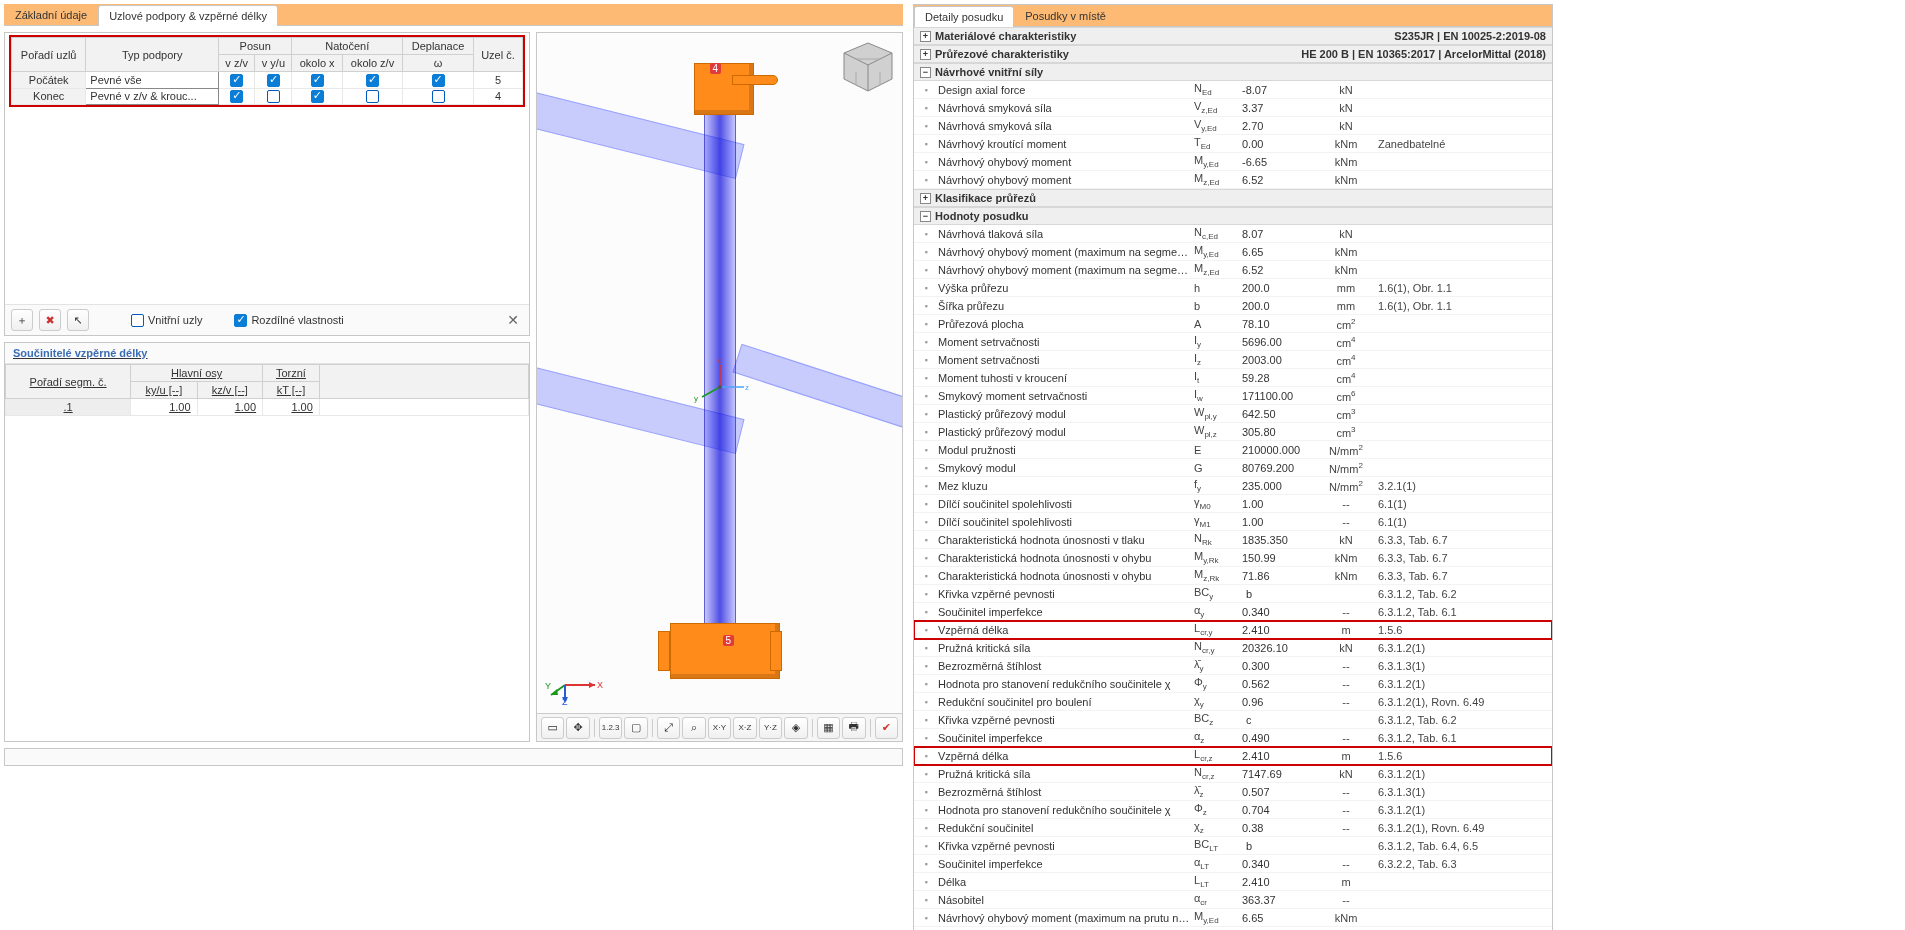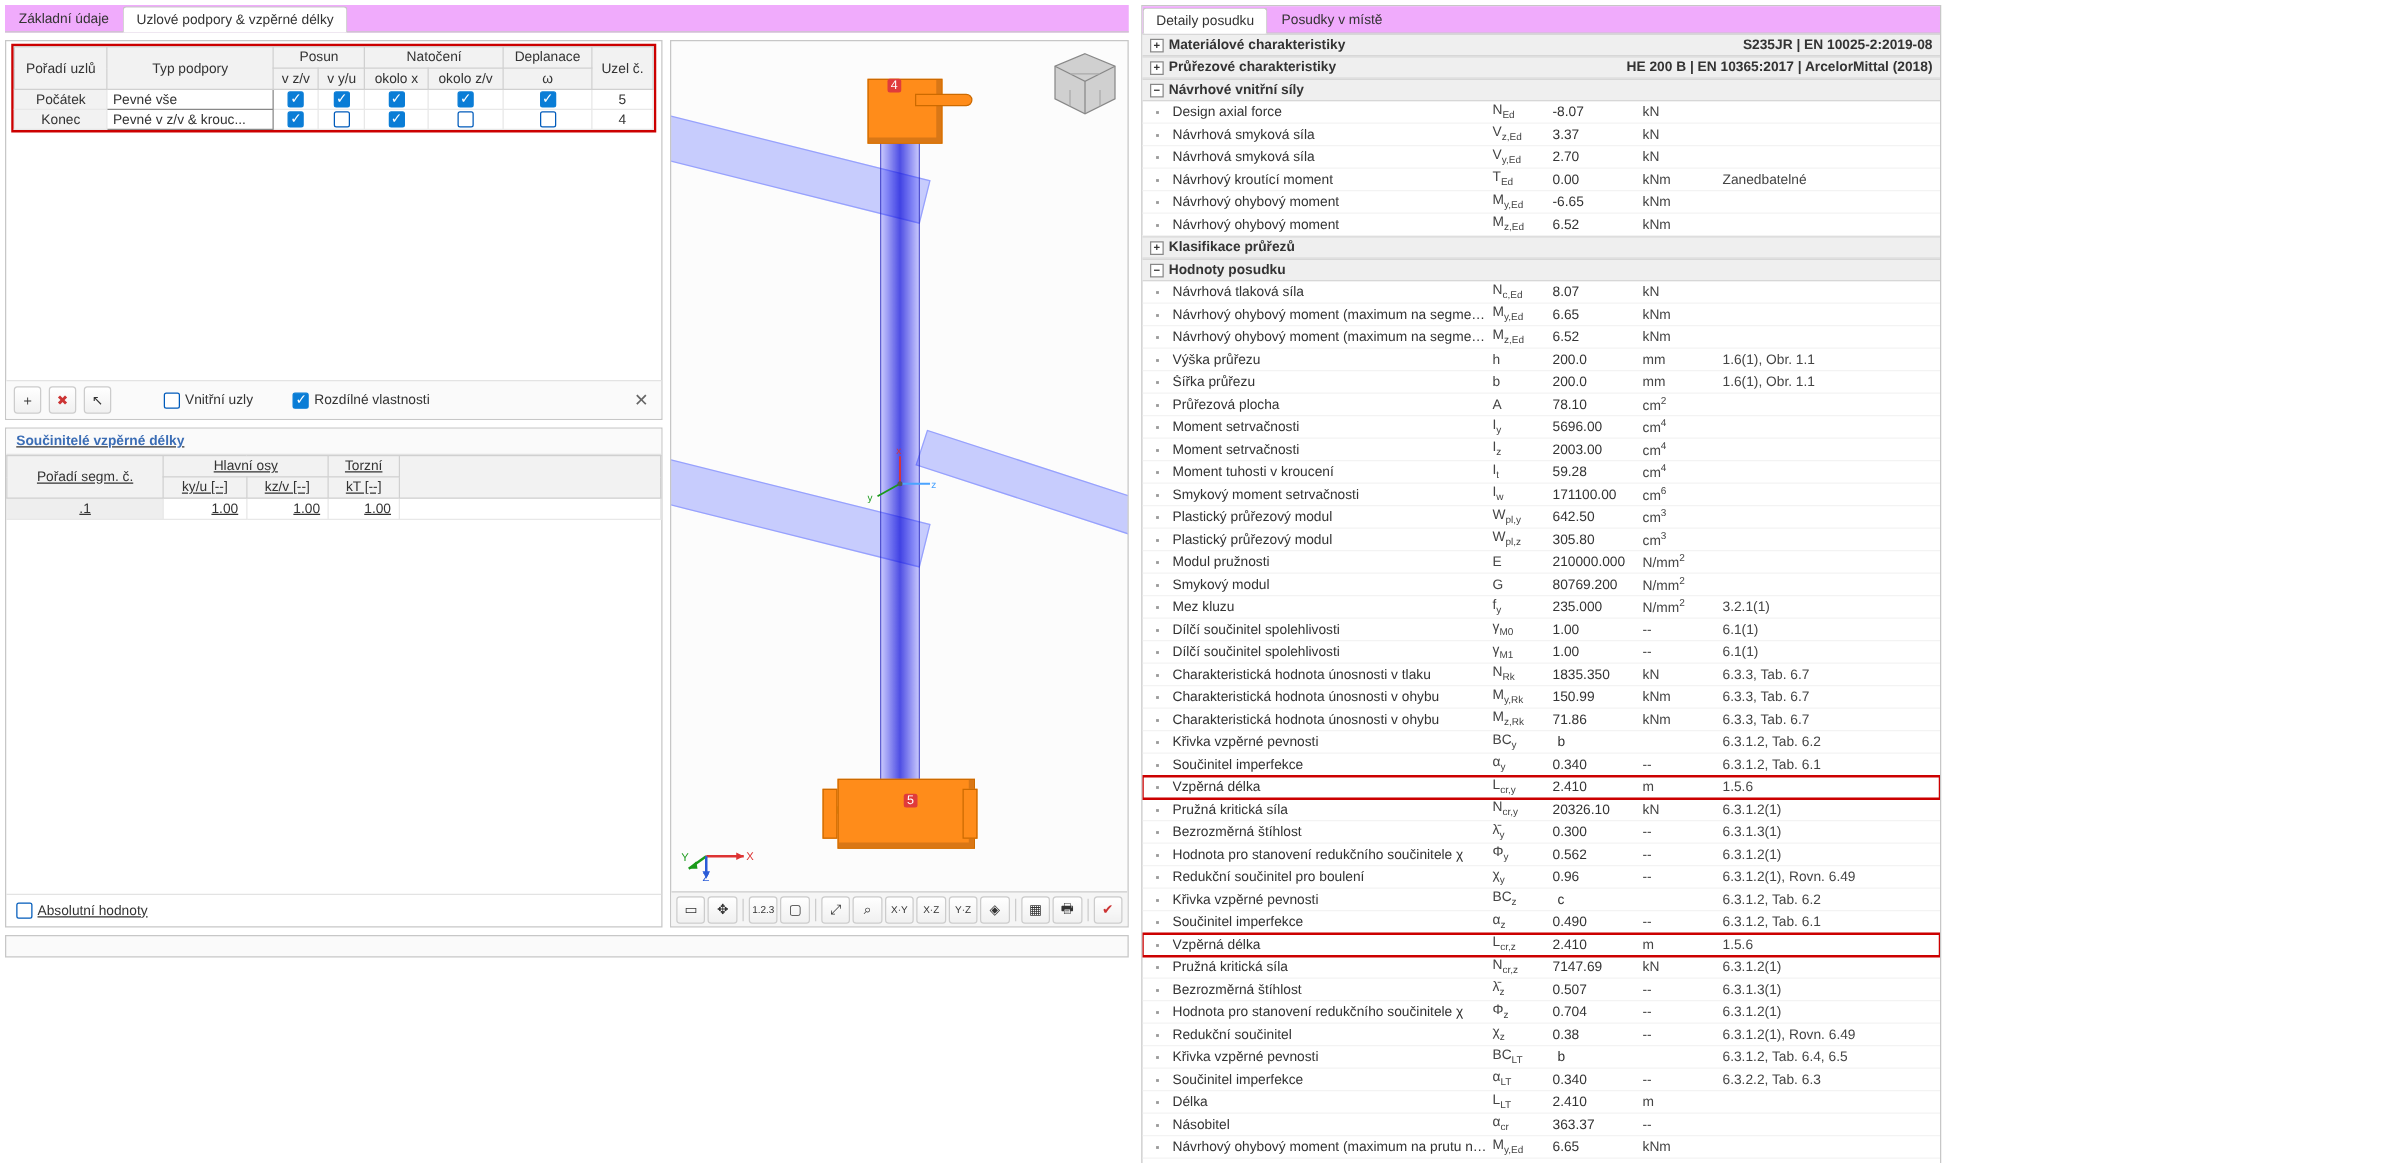--- a/index.html
+++ b/index.html
@@ -9,7 +9,7 @@
   .right-col { width: 640px; border: 1px solid #c7c7c7; display: flex; flex-direction: column; }
 
   
-  .tabs { display: flex; border-bottom: 1px solid #c7c7c7; background: #f0abfc; }
+  .tabs { display: flex; border-bottom: 1px solid #c7c7c7; background: #fdba74; }
   .tab { padding: 4px 10px; border: 1px solid transparent; border-bottom: none; cursor: pointer; }
   .tab.active { background: #fff; border-color: #c7c7c7; border-top-left-radius: 3px; border-top-right-radius: 3px; position: relative; top: 1px; }
 

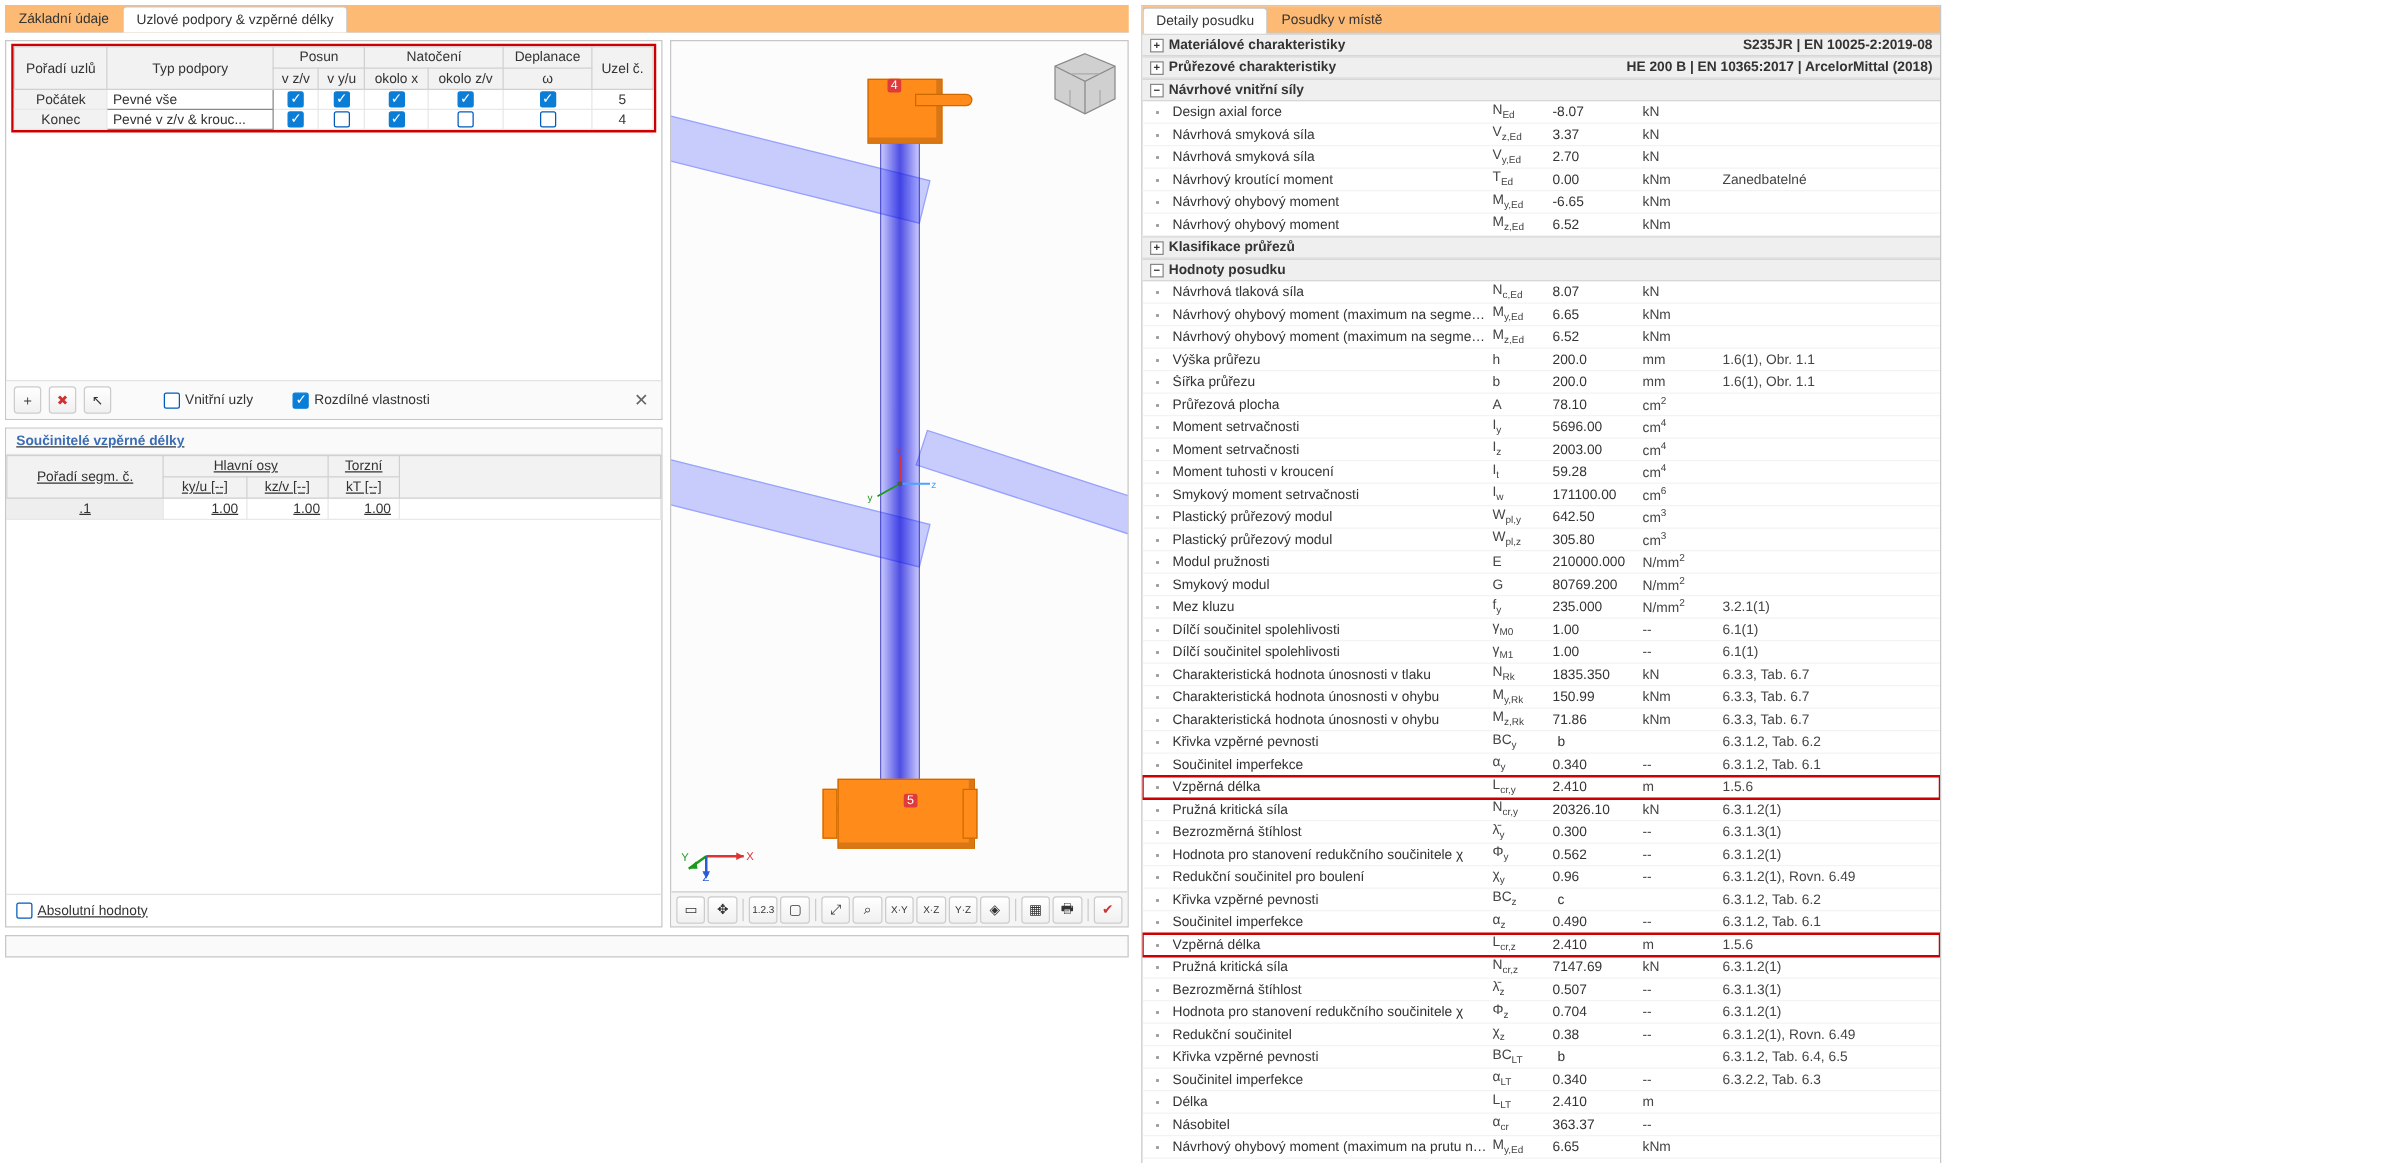--- a/index.html
+++ b/index.html
@@ -65,7 +65,7 @@
   .kv .sym { color:#444; }
   .kv .sym sub { font-size:8px; }
   .kv .val { text-align:left; padding-right:4px; }
-  .kv .unit { color:#444; }
+  .kv .unit { color:#444;text-align:center; }
   .kv .ref { color:#444; }
   .kv.hl { outline:2px solid #cc0000; outline-offset:-1px; }
   sup { font-size:8px; }

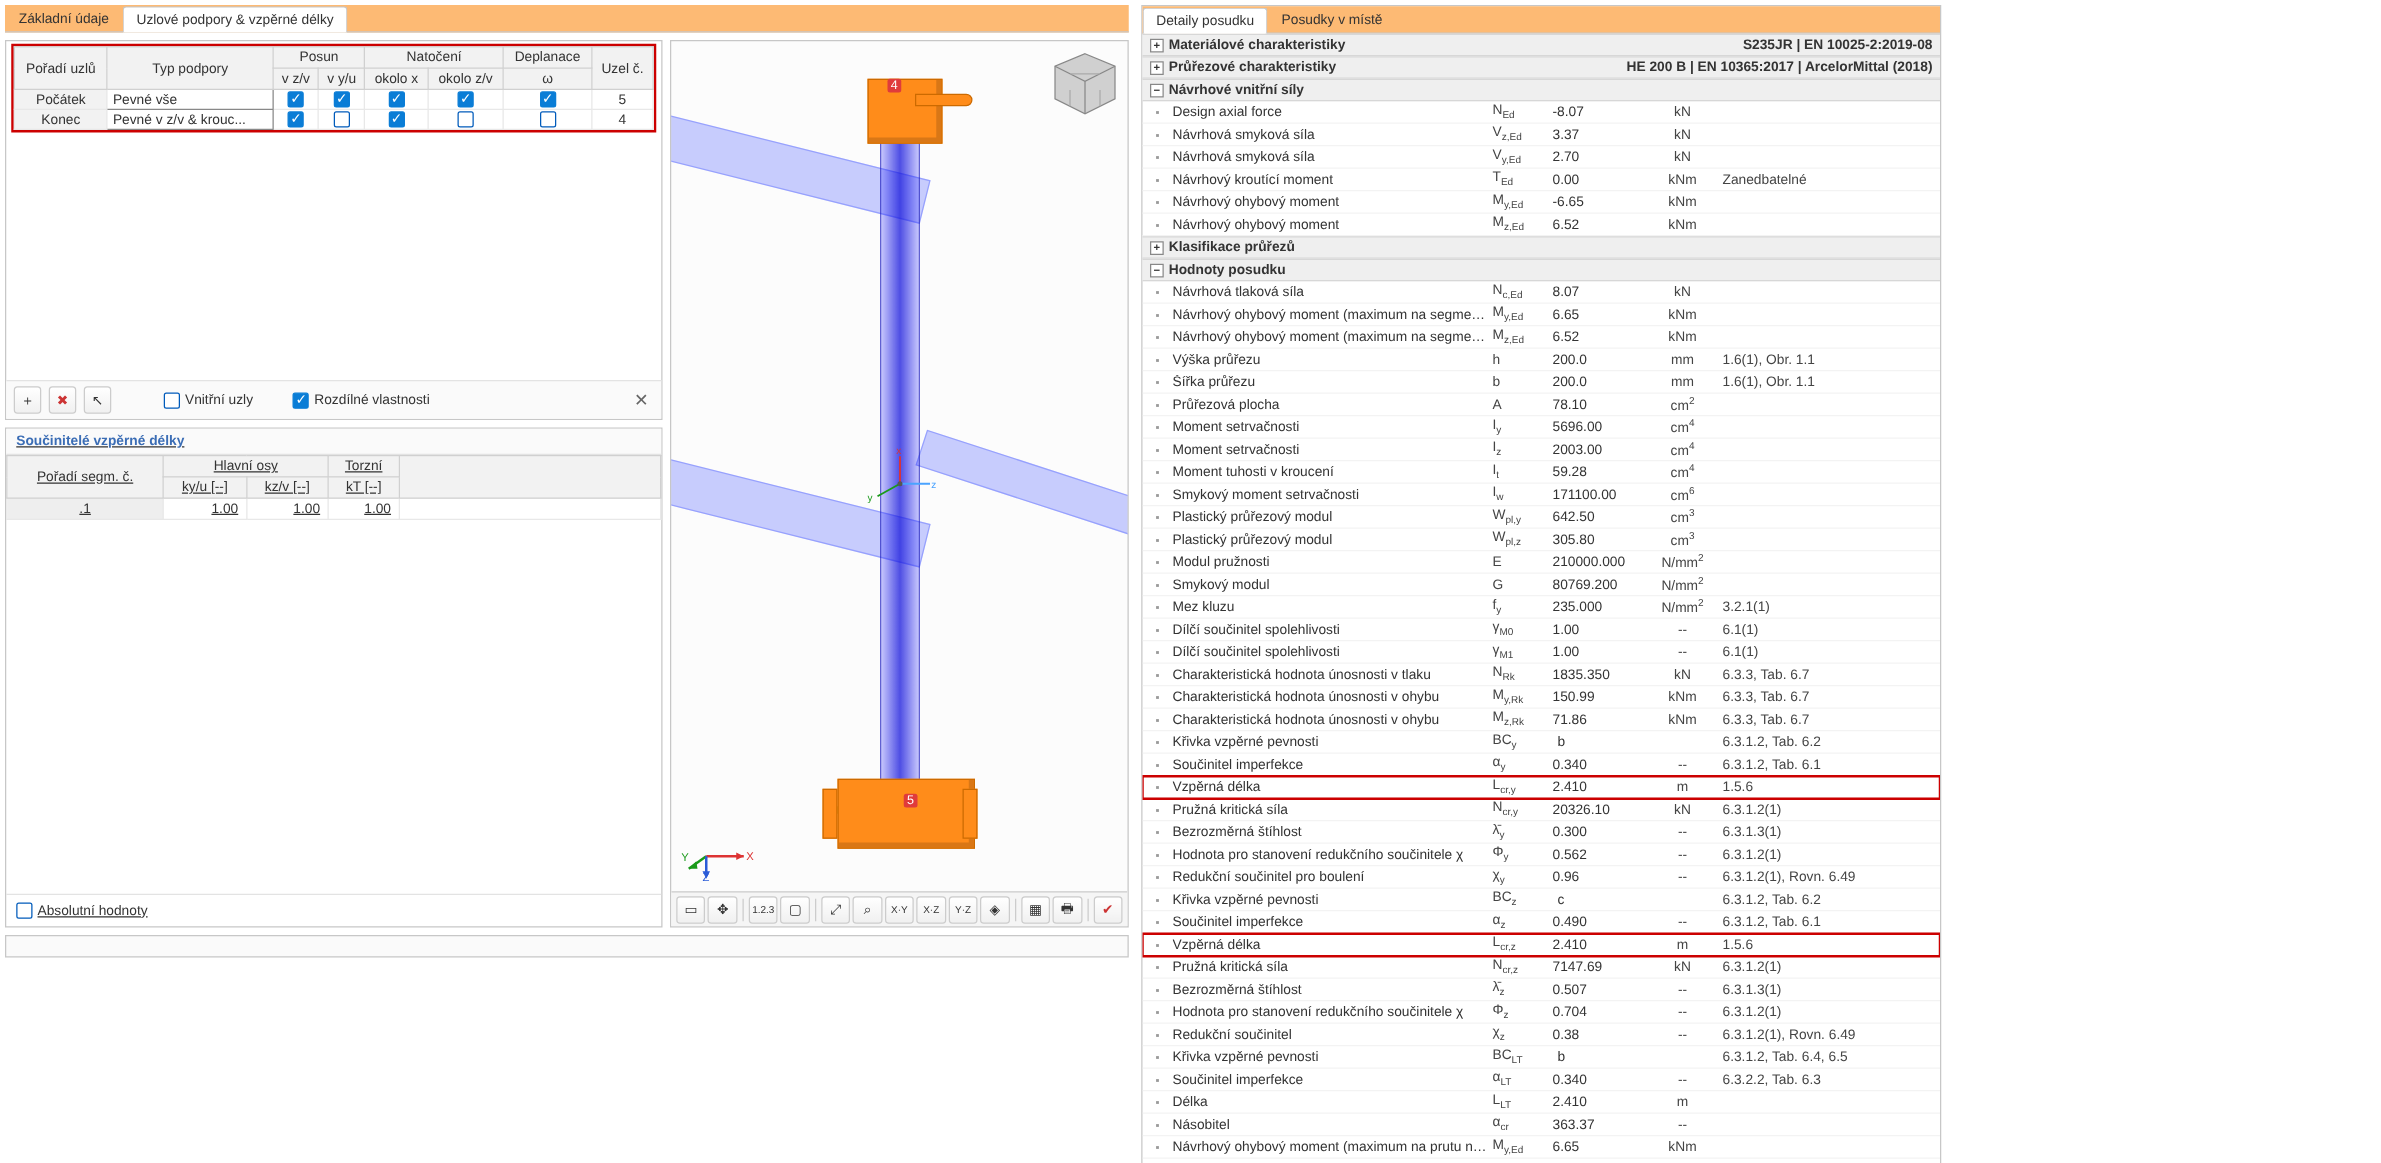--- a/index.html
+++ b/index.html
@@ -184,12 +184,6 @@
               </tbody>
           </table>
           <div style="flex:1"></div>
-          <div class="abs-row">
-            <label class="chk-label">
-              <span class="cb"></span>
-                <span>Absolutní hodnoty</span>
-            </label>
-          </div>
         </div>
 
       </div>

